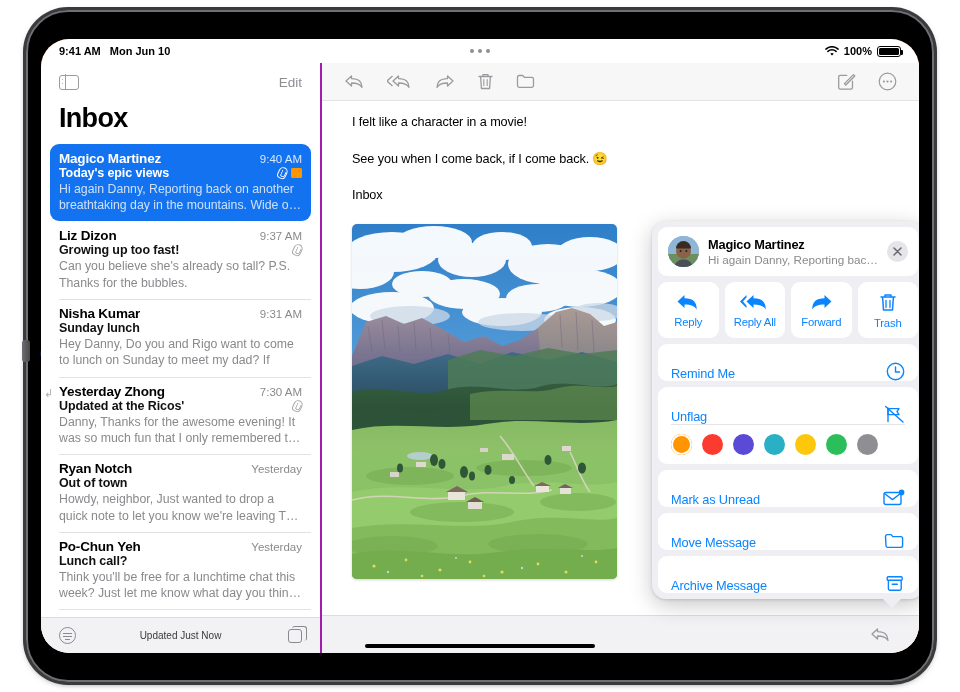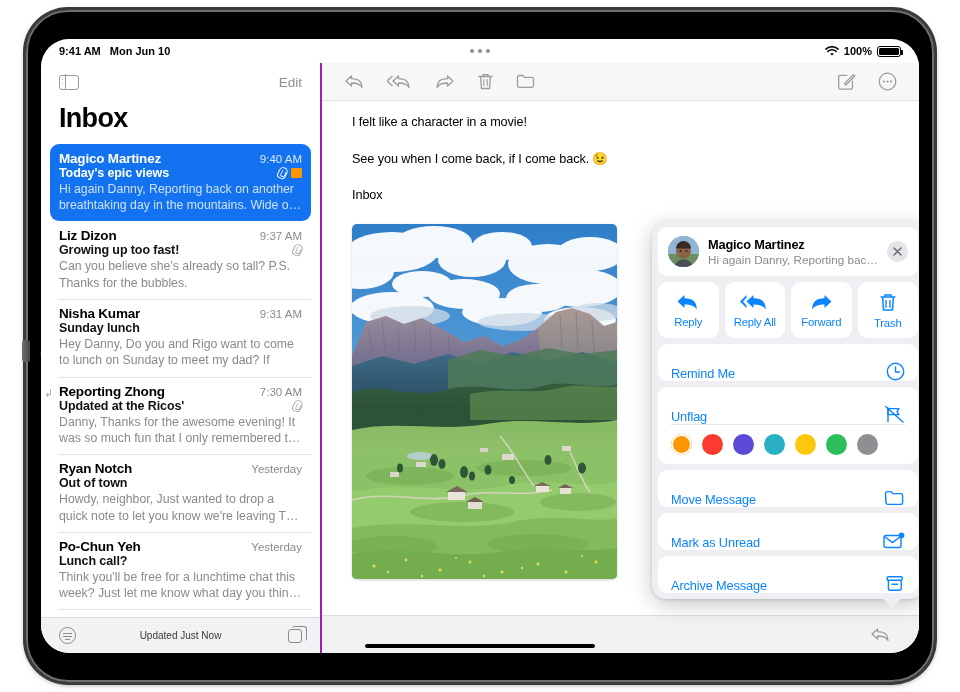--- a/index.html
+++ b/index.html
@@ -571,7 +571,7 @@
             <div class="mailrow">
               <span class="reply-marker">↲</span>
               <div class="mr-line1">
-                <span class="mr-from">Reporting Zhong</span>
+                <span class="mr-from">Yesterday Zhong</span>
                 <span class="mr-time">7:30 AM</span>
               </div>
               <div class="mr-line2">

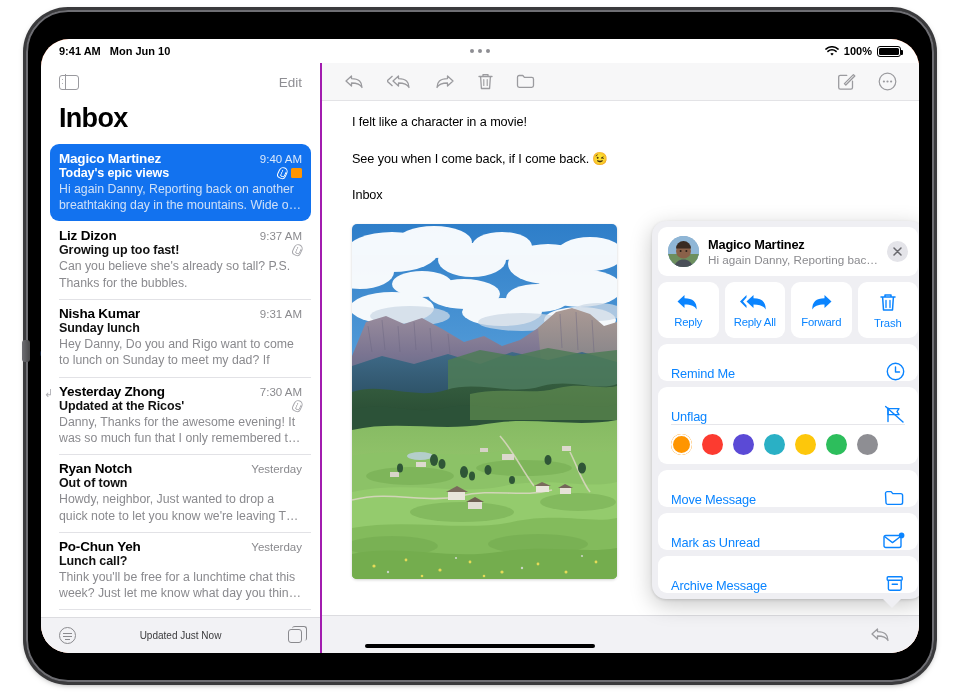--- a/index.html
+++ b/index.html
@@ -896,21 +896,21 @@
         </div>
 
         <div class="card pp-row">
-          <div class="pp-row-label">Move Message</div>
-          <div class="pp-row-icon">
-            <svg width="21" height="18" viewBox="0 0 21 18">
-              <path d="M1.5 4.4A1.8 1.8 0 0 1 3.3 2.6h3.8l1.7 2h8a1.8 1.8 0 0 1 1.8 1.8v7.2a1.8 1.8 0 0 1-1.8 1.8h-13a1.8 1.8 0 0 1-1.8-1.8z" fill="none" stroke="#0a84ff" stroke-width="1.4" stroke-linejoin="round"></path>
-            </svg>
-          </div>
-        </div>
-
-        <div class="card pp-row">
           <div class="pp-row-label">Mark as Unread</div>
           <div class="pp-row-icon">
             <svg width="22" height="18" viewBox="0 0 22 18">
               <rect x="1" y="3.5" width="17" height="12" rx="1.8" fill="none" stroke="#0a84ff" stroke-width="1.4"></rect>
               <path d="M1.5 4.5 9.5 10.6 17.5 4.5" fill="none" stroke="#0a84ff" stroke-width="1.4" stroke-linejoin="round"></path>
               <circle cx="18.6" cy="3.4" r="2.8" fill="#0a84ff"></circle>
+            </svg>
+          </div>
+        </div>
+
+        <div class="card pp-row">
+          <div class="pp-row-label">Move Message</div>
+          <div class="pp-row-icon">
+            <svg width="21" height="18" viewBox="0 0 21 18">
+              <path d="M1.5 4.4A1.8 1.8 0 0 1 3.3 2.6h3.8l1.7 2h8a1.8 1.8 0 0 1 1.8 1.8v7.2a1.8 1.8 0 0 1-1.8 1.8h-13a1.8 1.8 0 0 1-1.8-1.8z" fill="none" stroke="#0a84ff" stroke-width="1.4" stroke-linejoin="round"></path>
             </svg>
           </div>
         </div>

